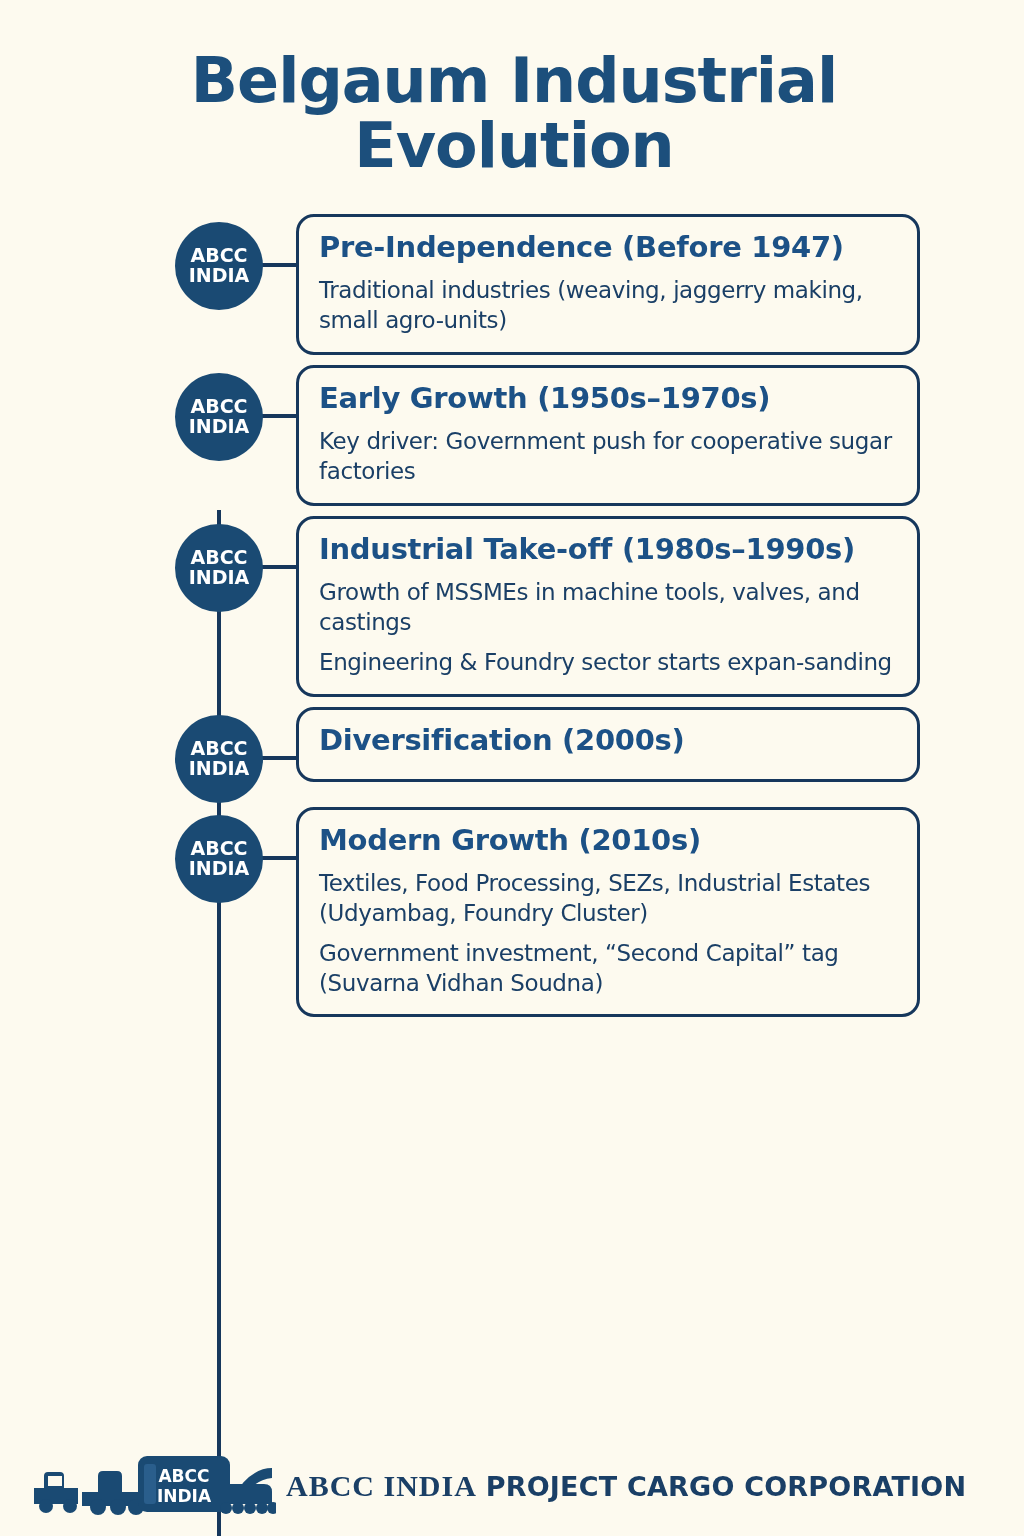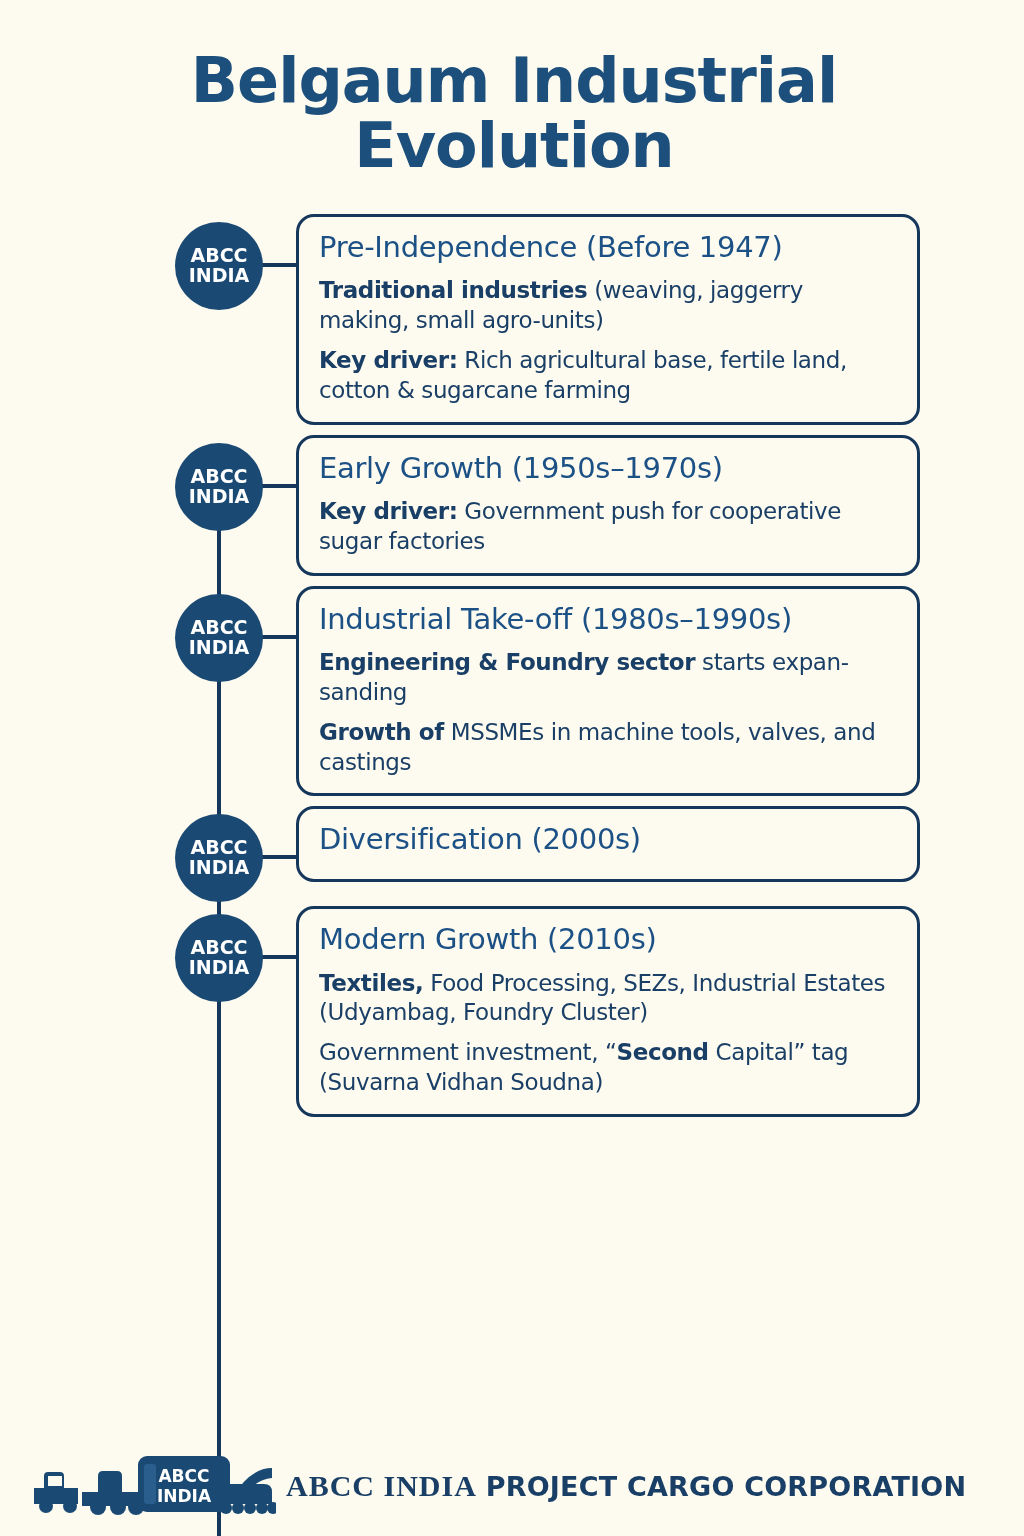--- a/index.html
+++ b/index.html
@@ -103,7 +103,7 @@
   .card-title {
     color: #1c5186;
     font-family: "DejaVu Sans", sans-serif;
-    font-weight: normal;
+    font-weight: bold;
     font-size: 29px;
     line-height: 1.28;
     letter-spacing: -0.3px;

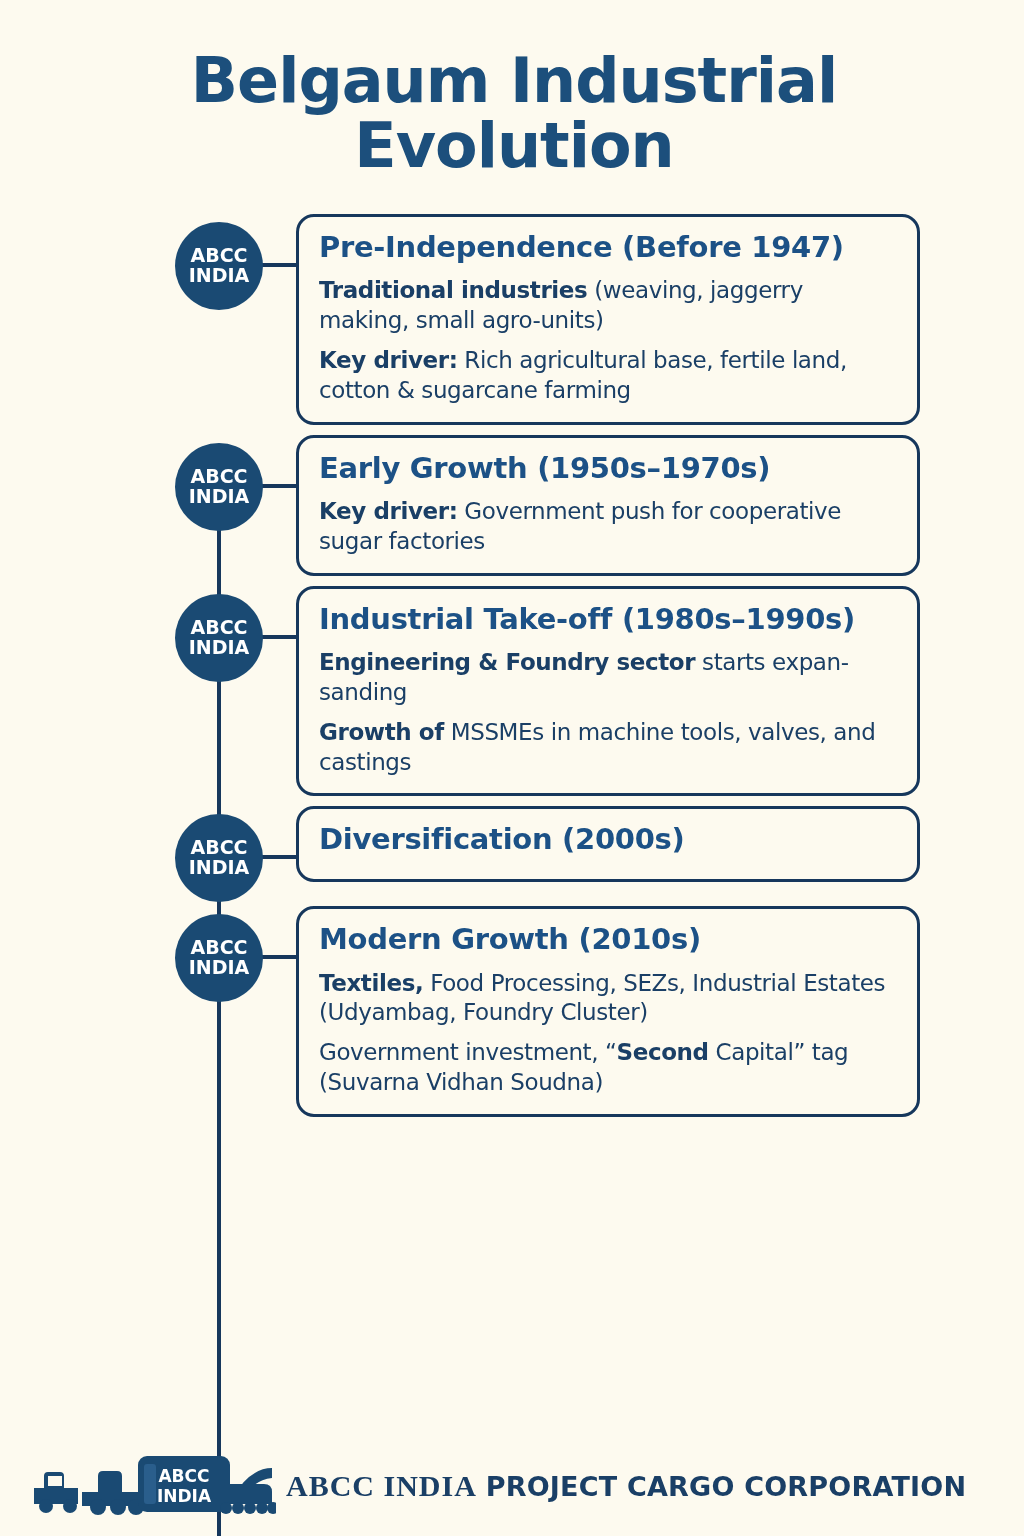--- a/index.html
+++ b/index.html
@@ -118,7 +118,7 @@
     margin-top: 10px;
     letter-spacing: -0.4px;
   }
-  .card-para b { font-weight: bold; }
+  .card-para b { font-weight: normal; }
 
   
   .footer {

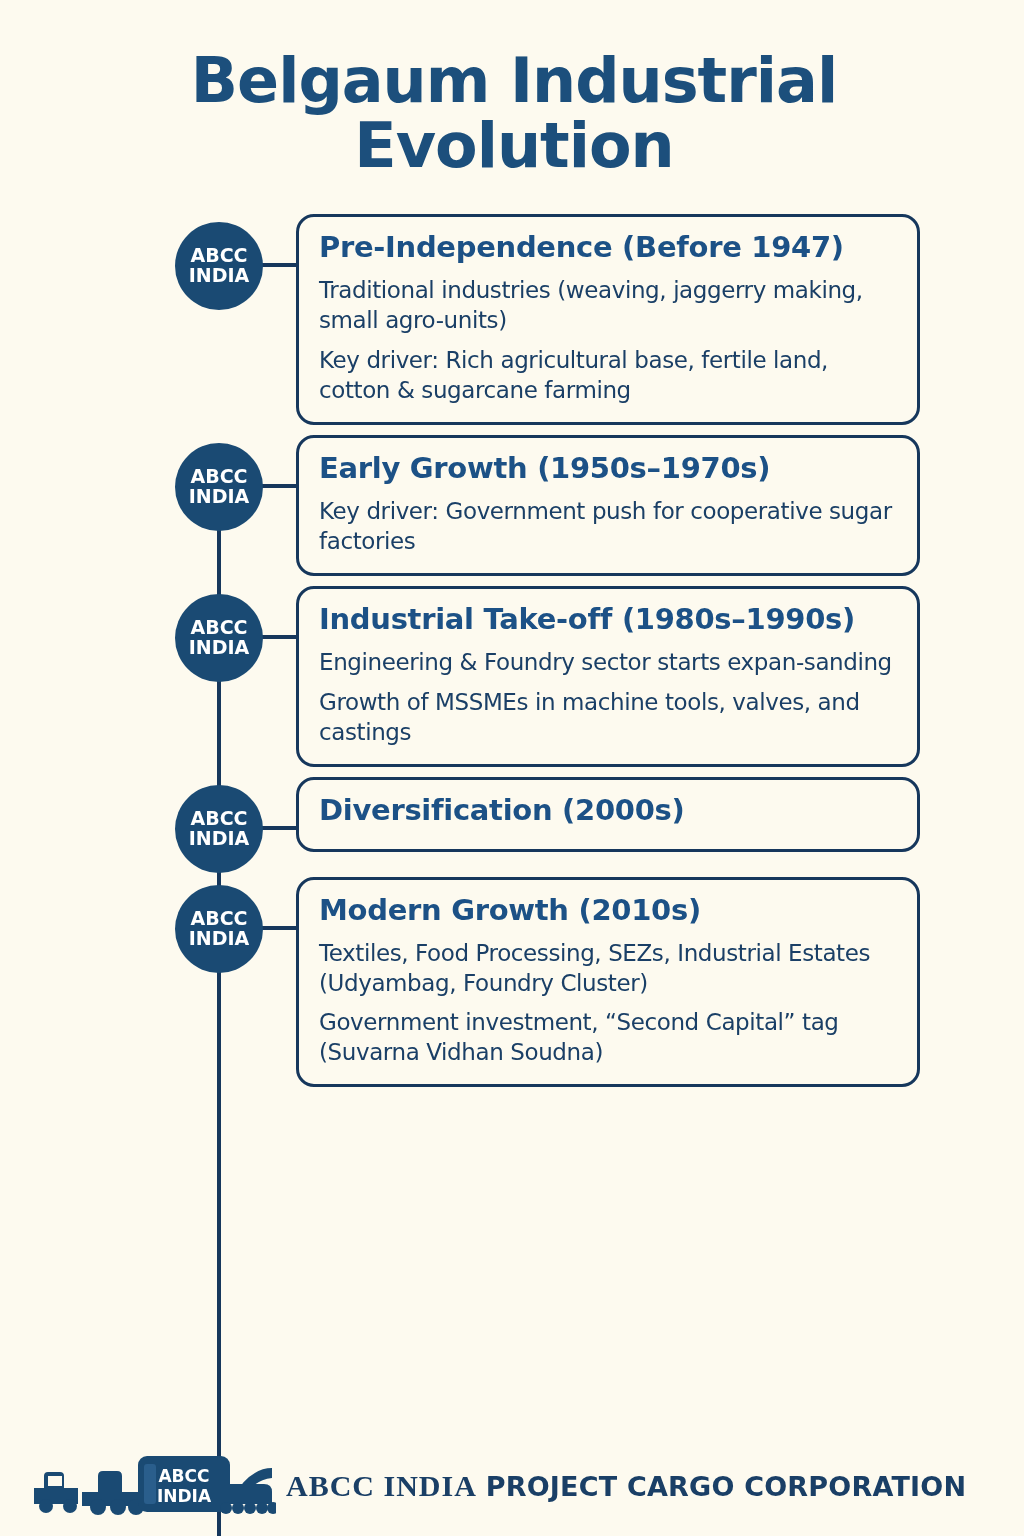--- a/index.html
+++ b/index.html
@@ -182,9 +182,6 @@
       <div class="card-title">Pre-Independence (Before 1947)</div>
       <p class="card-para">
         <b>Traditional industries</b><span> (weaving, jaggerry making, small agro-units)</span>
-      </p>
-      <p class="card-para">
-        <b>Key driver:</b><span>  Rich agricultural base, fertile land, cotton &amp; sugarcane farming</span>
       </p>
     </div>
   </div>

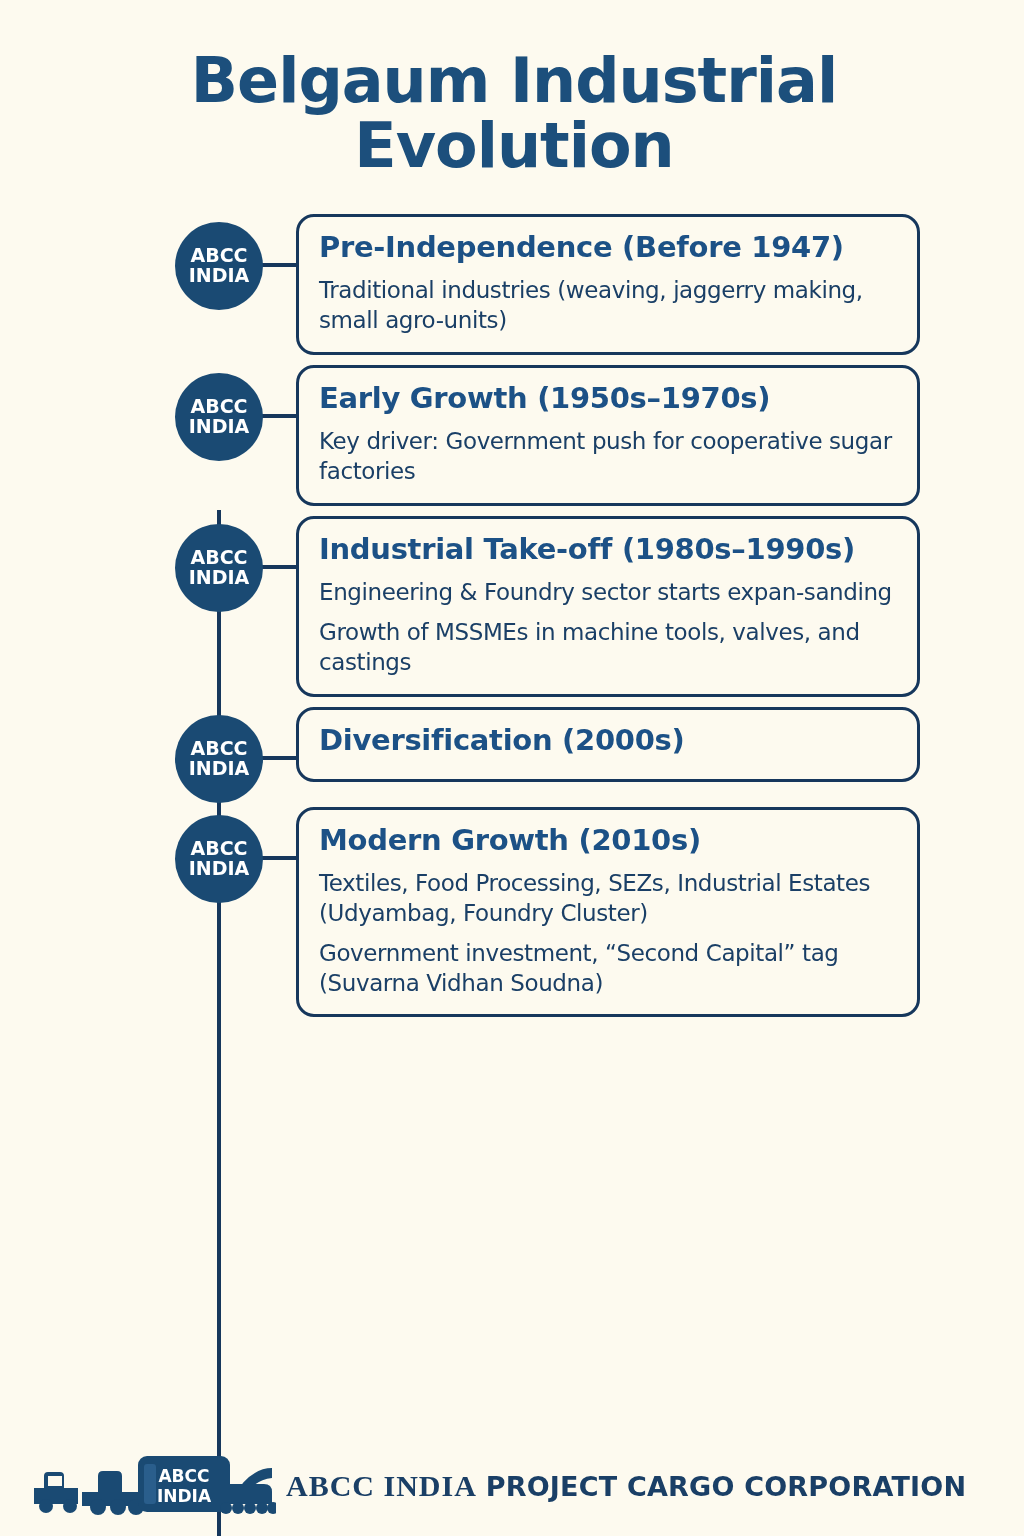--- a/index.html
+++ b/index.html
@@ -209,10 +209,10 @@
     <div class="card">
       <div class="card-title">Industrial Take-off (1980s–1990s)</div>
       <p class="card-para">
+        <b>Growth of</b><span> MSSMEs in machine tools, valves, and castings</span>
+      </p>
+      <p class="card-para">
         <b>Engineering &amp; Foundry sector</b><span> starts expan-sanding</span>
-      </p>
-      <p class="card-para">
-        <b>Growth of</b><span> MSSMEs in machine tools, valves, and castings</span>
       </p>
     </div>
   </div>

